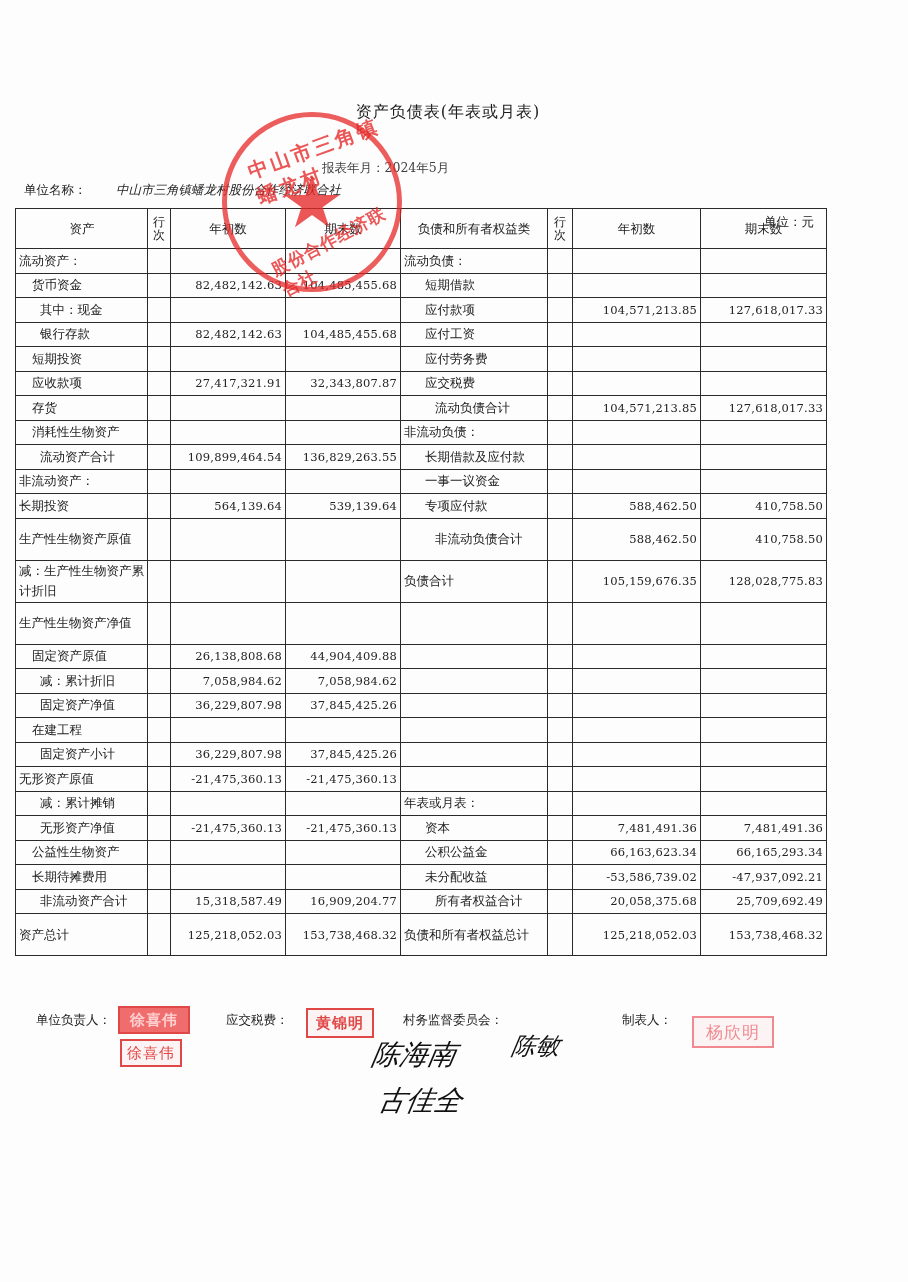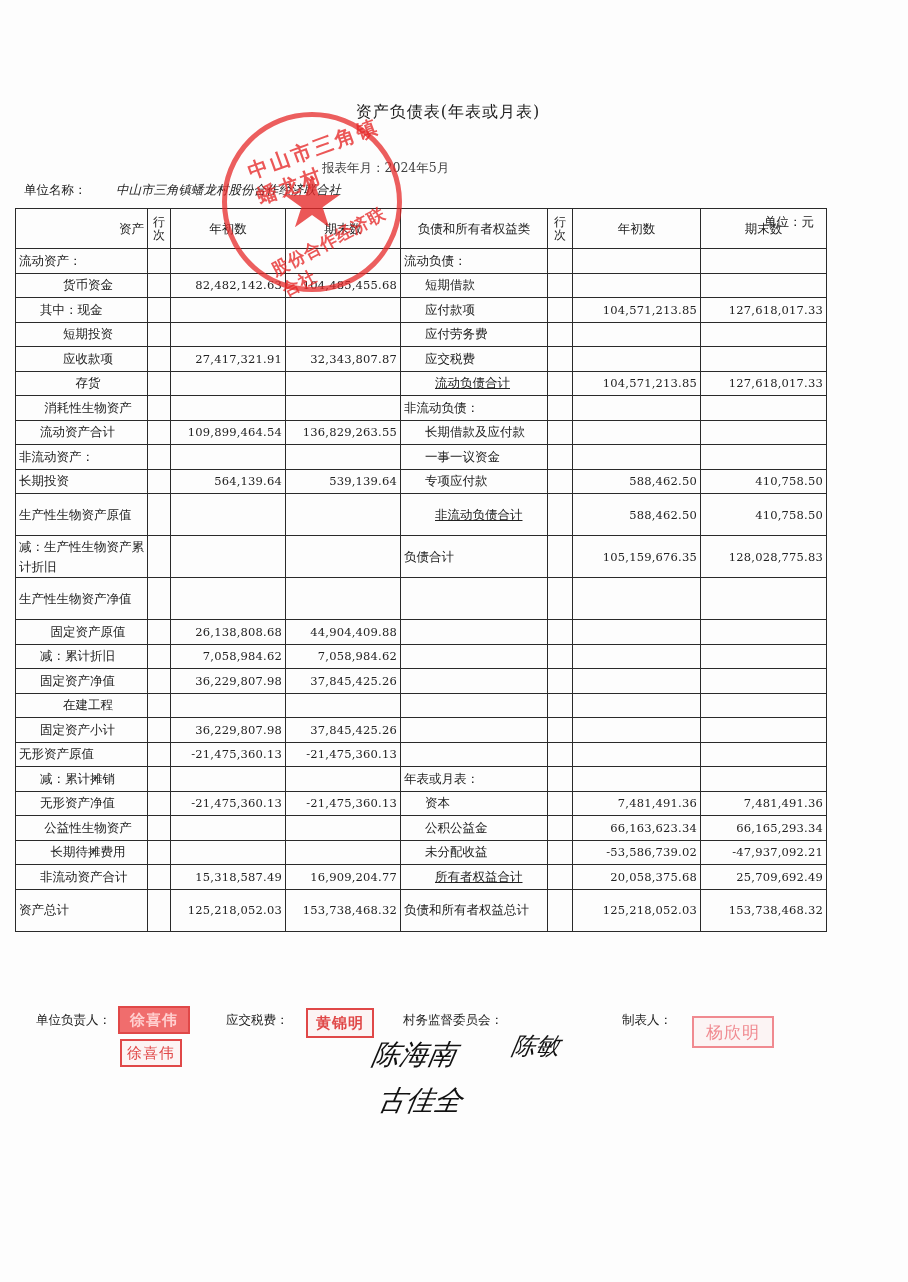--- a/index.html
+++ b/index.html
@@ -27,7 +27,7 @@
     font-weight: normal; vertical-align: middle; overflow: hidden; white-space: nowrap;
   }
   table.bs th { height: 39px; text-align: center; }
-  table.bs th.lbl { text-align: right; padding-left: 4px; }
+  table.bs th.lbl { text-align: center; padding-left: 4px; }
   table.bs th.rowno { font-size: 12px; line-height: 13px; padding: 0 2px; text-align: center; white-space: normal; }
   table.bs td.num { text-align: right; font-family: "DejaVu Serif", serif; font-size: 11.5px; letter-spacing: 0.2px; }
   table.bs td.wrap { white-space: normal; line-height: 20px; }

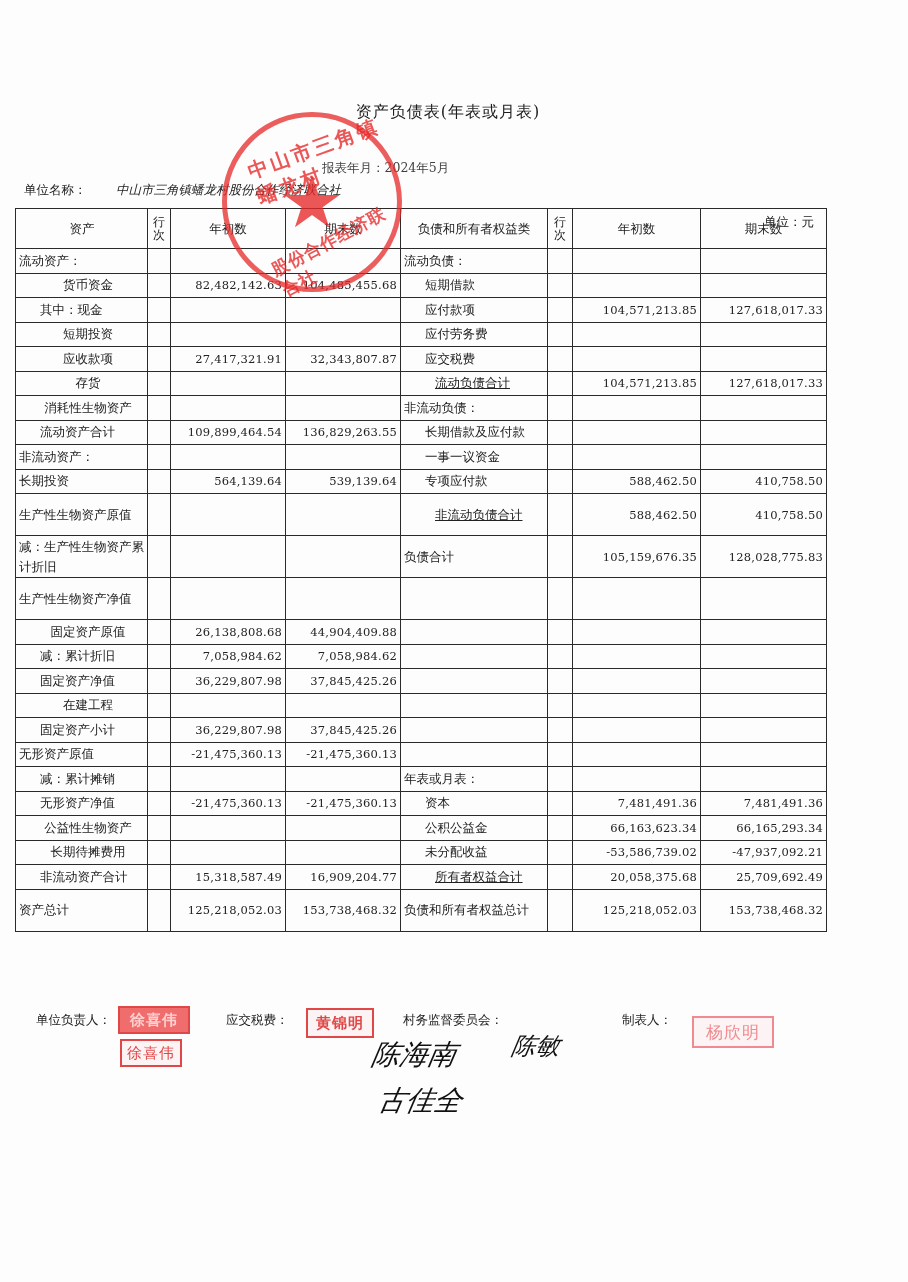--- a/index.html
+++ b/index.html
@@ -32,7 +32,7 @@
   table.bs td.num { text-align: right; font-family: "DejaVu Serif", serif; font-size: 11.5px; letter-spacing: 0.2px; }
   table.bs td.wrap { white-space: normal; line-height: 20px; }
   table.bs tr.tall td { height: 41px; }
-  .i1 { padding-left: 16px !important; text-align: center; }
+  .i1 { padding-left: 16px !important; }
   .i2 { padding-left: 24px !important; }
   .i3 { padding-left: 34px !important; text-decoration: underline; }
 

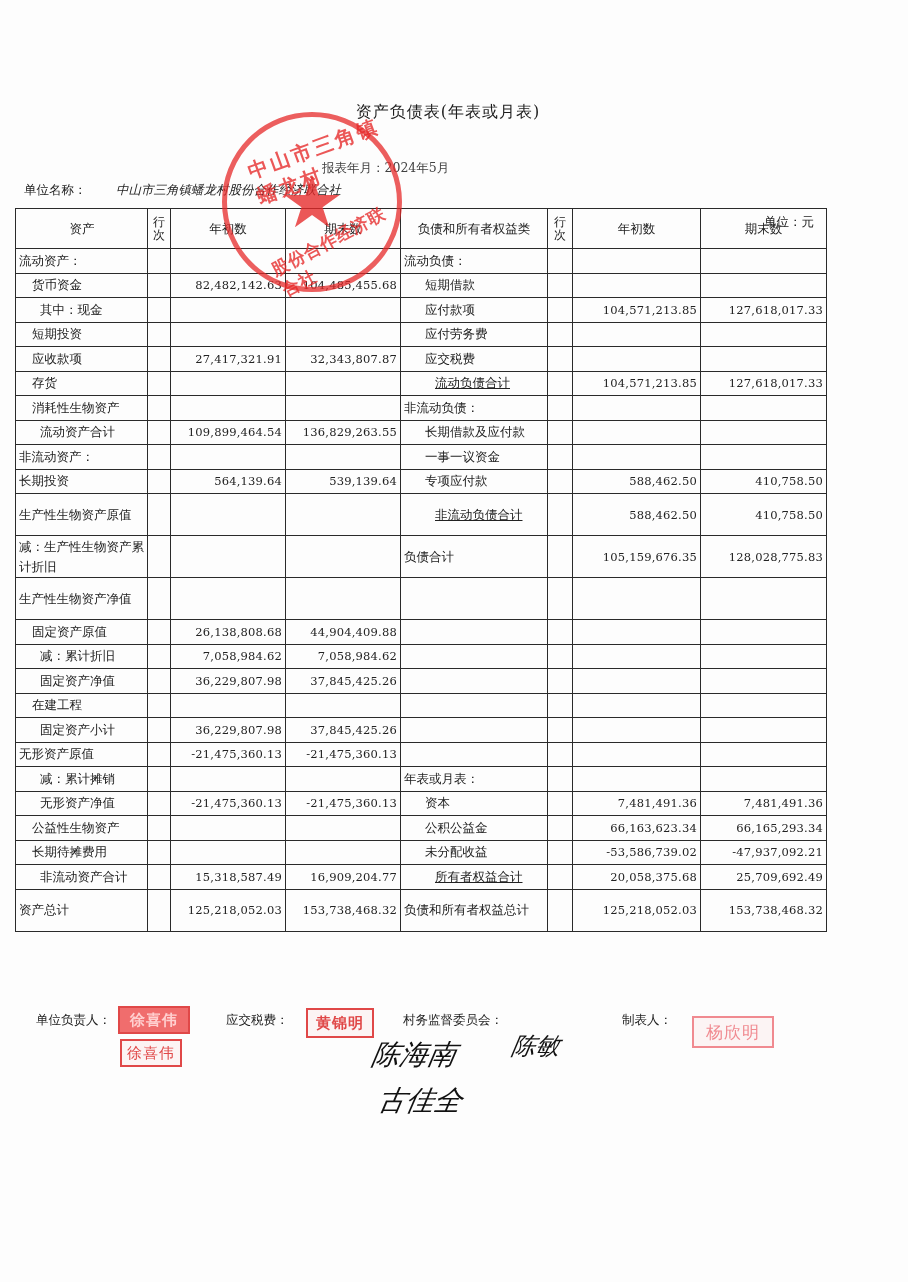--- a/index.html
+++ b/index.html
@@ -133,6 +133,16 @@
         <td class="num">127,618,017.33</td>
       </tr>
       <tr>
+        <td class="i2">银行存款</td>
+        <td></td>
+        <td class="num">82,482,142.63</td>
+        <td class="num">104,485,455.68</td>
+        <td class="i2">应付工资</td>
+        <td></td>
+        <td class="num"></td>
+        <td class="num"></td>
+      </tr>
+      <tr>
         <td class="i1">短期投资</td>
         <td></td>
         <td class="num"></td>

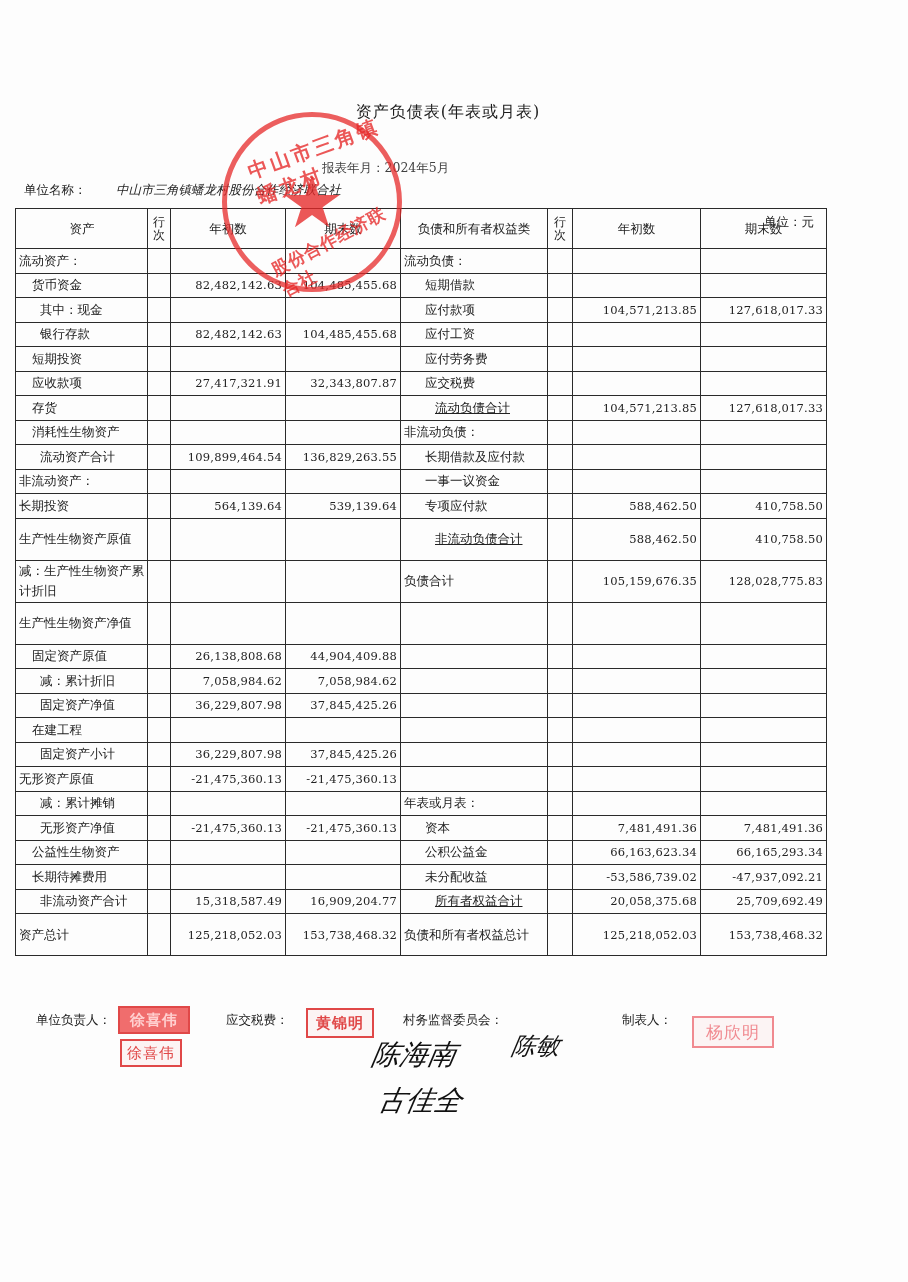--- a/index.html
+++ b/index.html
@@ -34,7 +34,7 @@
   table.bs tr.tall td { height: 41px; }
   .i1 { padding-left: 16px !important; }
   .i2 { padding-left: 24px !important; }
-  .i3 { padding-left: 34px !important; text-decoration: underline; }
+  .i3 { padding-left: 34px !important; }
 
   .footer-label { position: absolute; font-size: 12.5px; top: 1012px; }
   .stamp-box {

